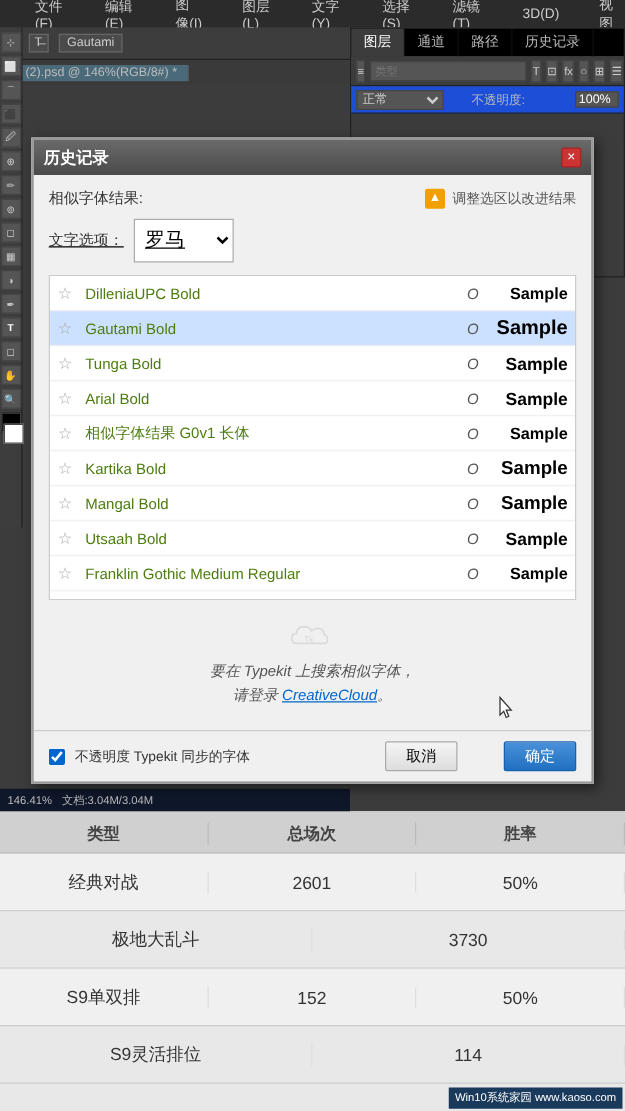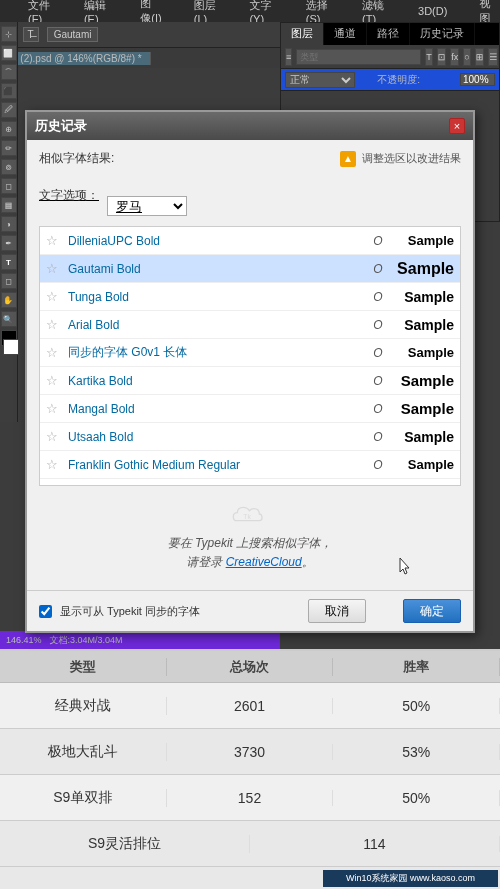--- a/index.html
+++ b/index.html
@@ -271,13 +271,12 @@
       color: #333;
     }
     .text-options-select {
-      height: 20px;
+      height: 35px;
       border: 1px solid #aaa;
       background: #fff;
-      font-size: 13px;
+      font-size: 16px;
       padding: 0 4px;
       width: 80px;
-      margin-top: 21px;
     }
 
     

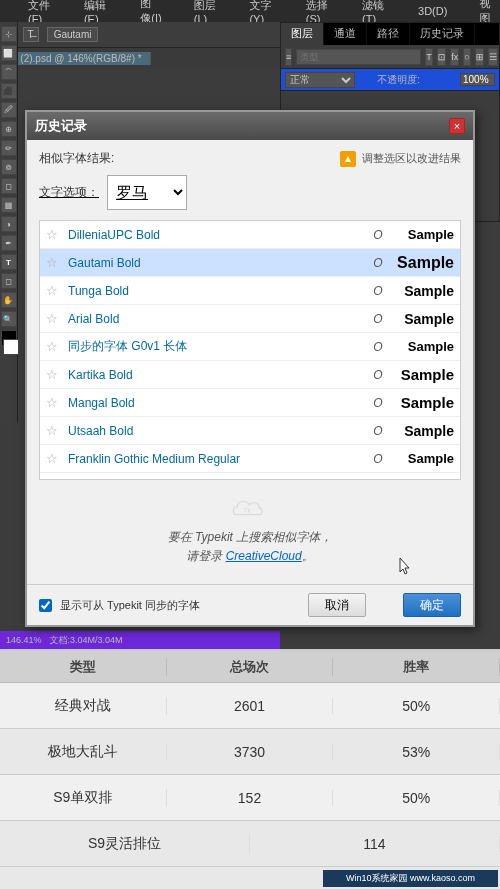--- a/index.html
+++ b/index.html
@@ -309,7 +309,7 @@
     .font-name {
       flex: 1;
       font-size: 12px;
-      color: #0369a1;
+      color: #4d7c0f;
     }
     .font-italic-icon {
       width: 16px;

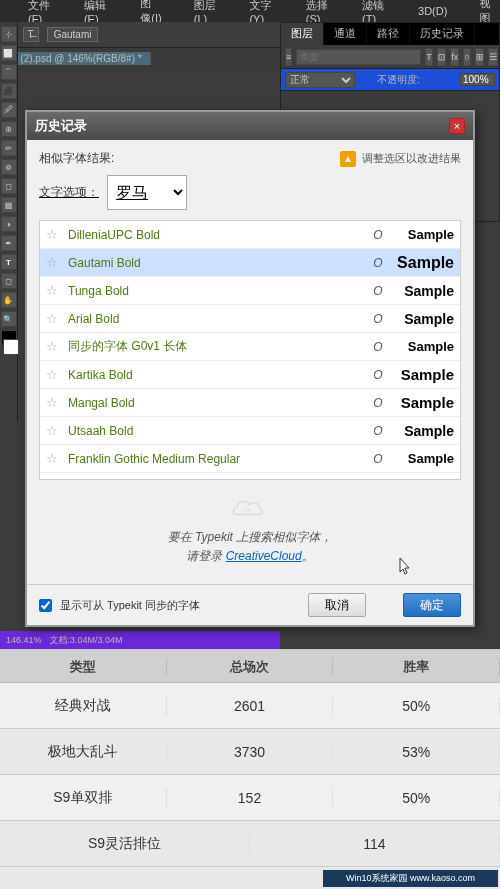--- a/index.html
+++ b/index.html
@@ -618,7 +618,7 @@
         </div>
         <div class="font-row">
           <span class="font-star">☆</span>
-          <span class="font-name">同步的字体 G0v1 长体</span>
+          <span class="font-name">相似字体结果 G0v1 长体</span>
           <span class="font-italic-icon" style="font-style: italic;">O</span>
           <span class="font-sample" style="font-size: 13px; font-weight: bold;">Sample</span>
         </div>

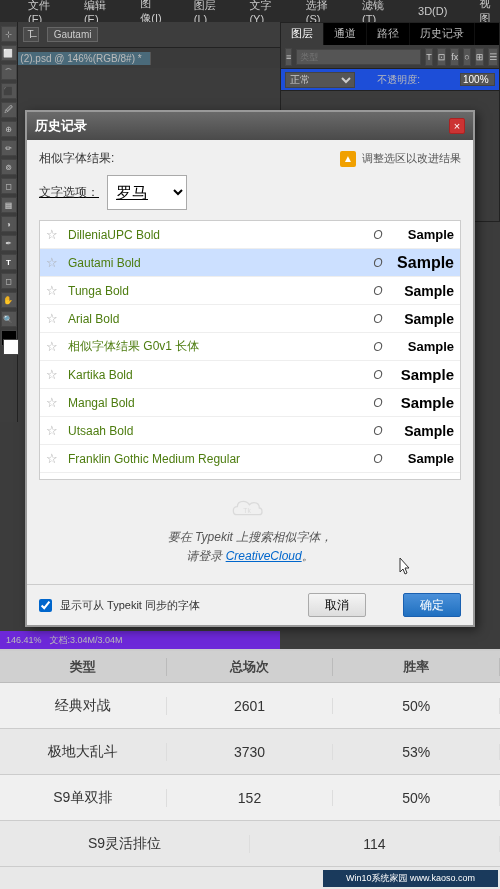--- a/index.html
+++ b/index.html
@@ -669,7 +669,7 @@
 
   <div class="dialog-bottom">
     <input type="checkbox" class="typekit-checkbox" checked="" style="">
-    <span class="typekit-sync-label">显示可从 Typekit 同步的字体</span>
+    <span class="typekit-sync-label">不透明度 Typekit 同步的字体</span>
     <button class="dialog-btn">取消</button>
     <button class="dialog-btn primary">确定</button>
   </div>

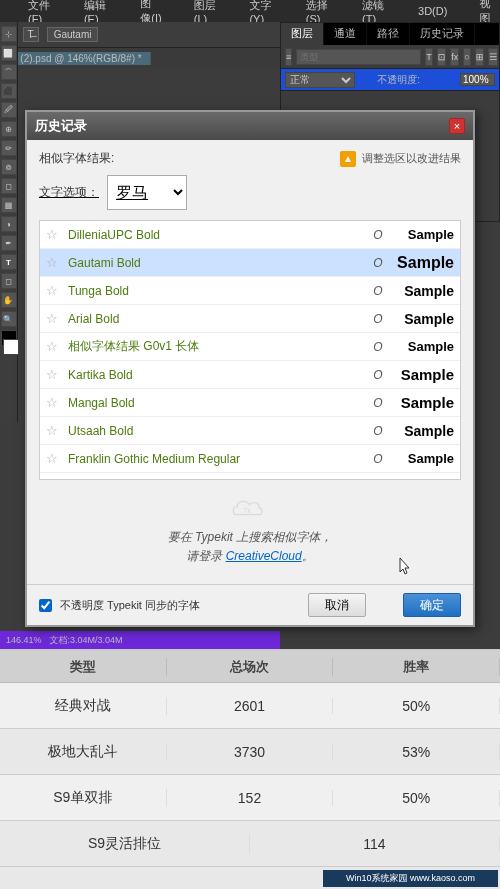--- a/index.html
+++ b/index.html
@@ -450,7 +450,7 @@
       left: 0;
       width: 280px;
       height: 18px;
-      background: #6d28d9;
+      background: #0f172a;
       display: flex;
       align-items: center;
       padding: 0 6px;

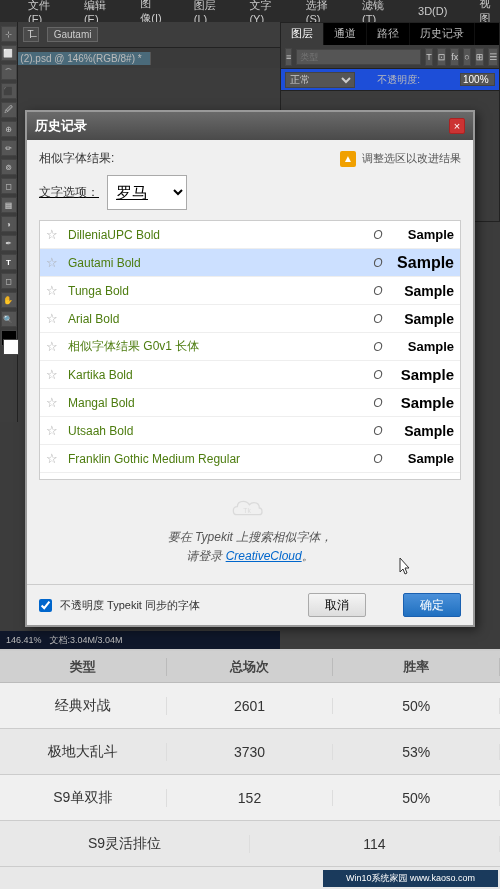--- a/index.html
+++ b/index.html
@@ -549,7 +549,6 @@
   <div class="table-data-row">
     <div class="table-data-cell">极地大乱斗</div>
     <div class="table-data-cell">3730</div>
-    <div class="table-data-cell">53%</div>
   </div>
   <div class="table-data-row">
     <div class="table-data-cell">S9单双排</div>

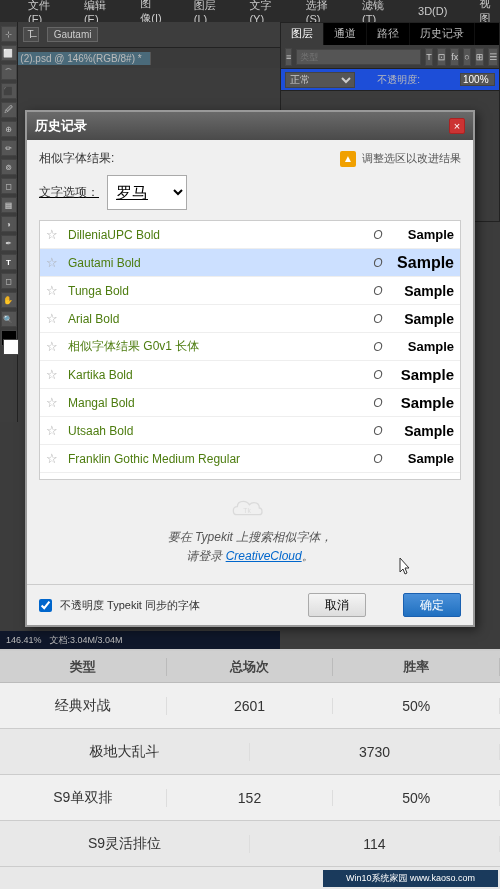--- a/index.html
+++ b/index.html
@@ -439,7 +439,7 @@
       background: #1a3a5c;
       color: #fff;
       font-size: 9px;
-      padding: 2px 23px;
+      padding: 2px 5px;
       z-index: 50;
     }
 

